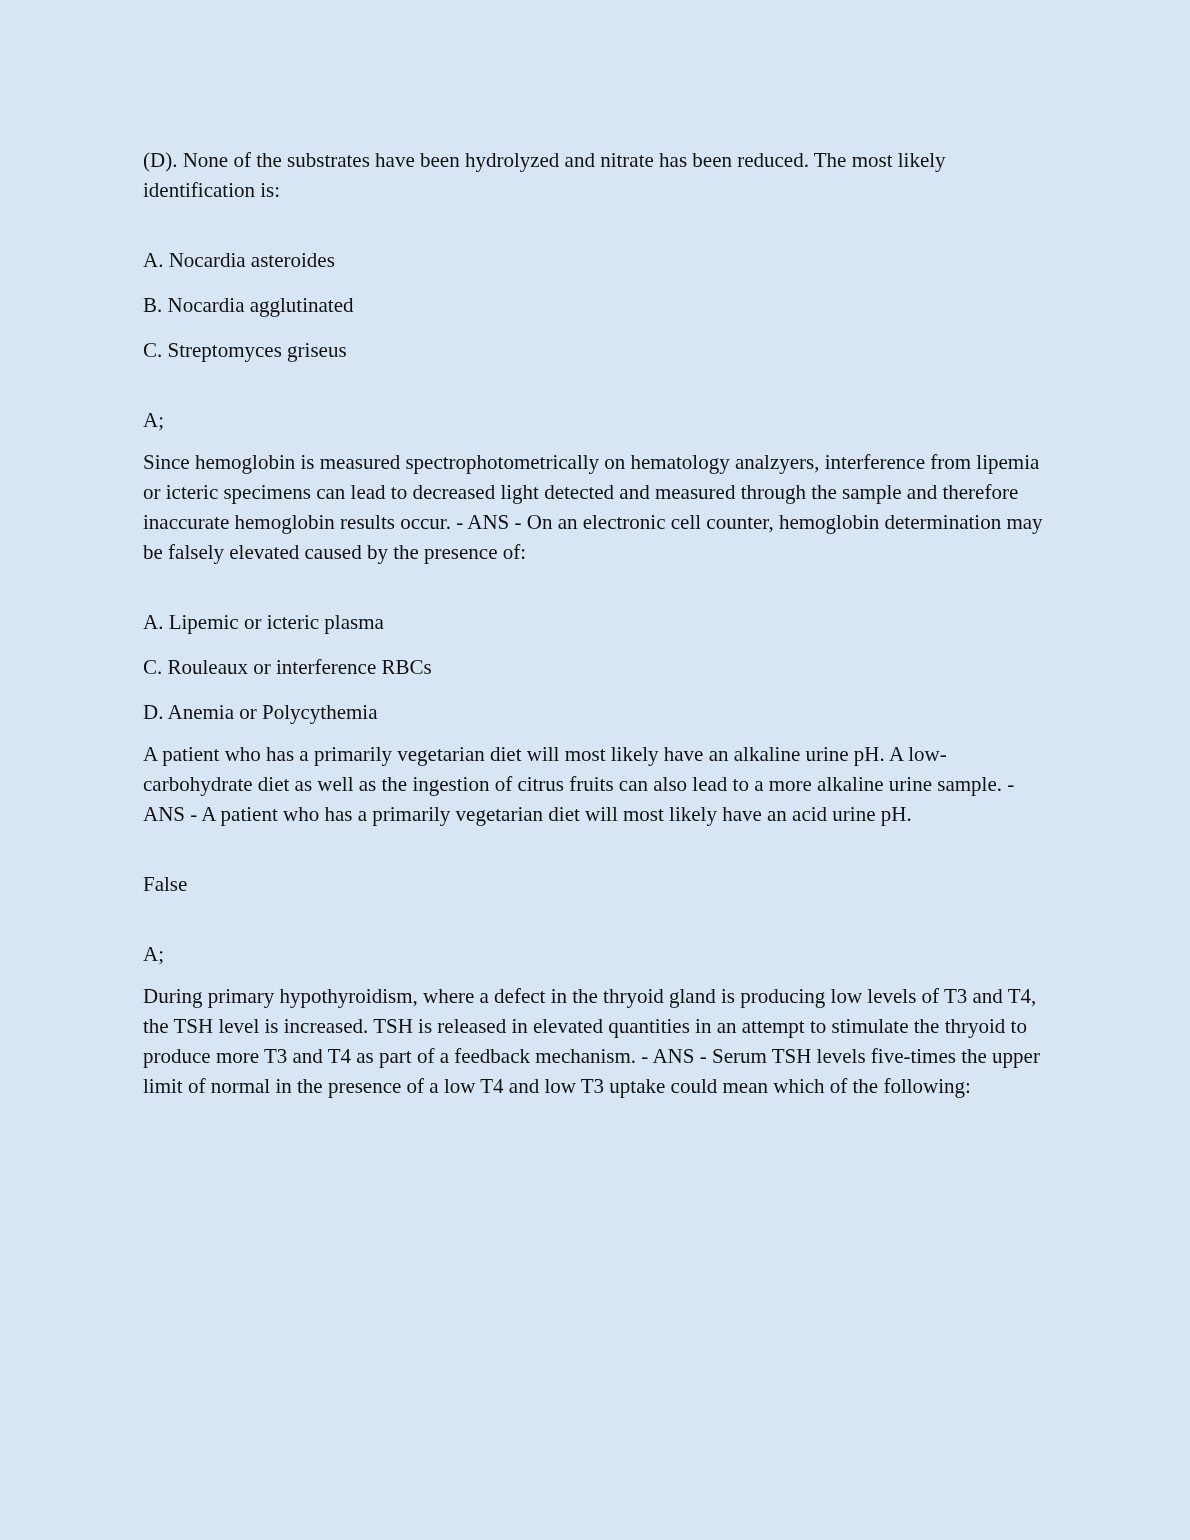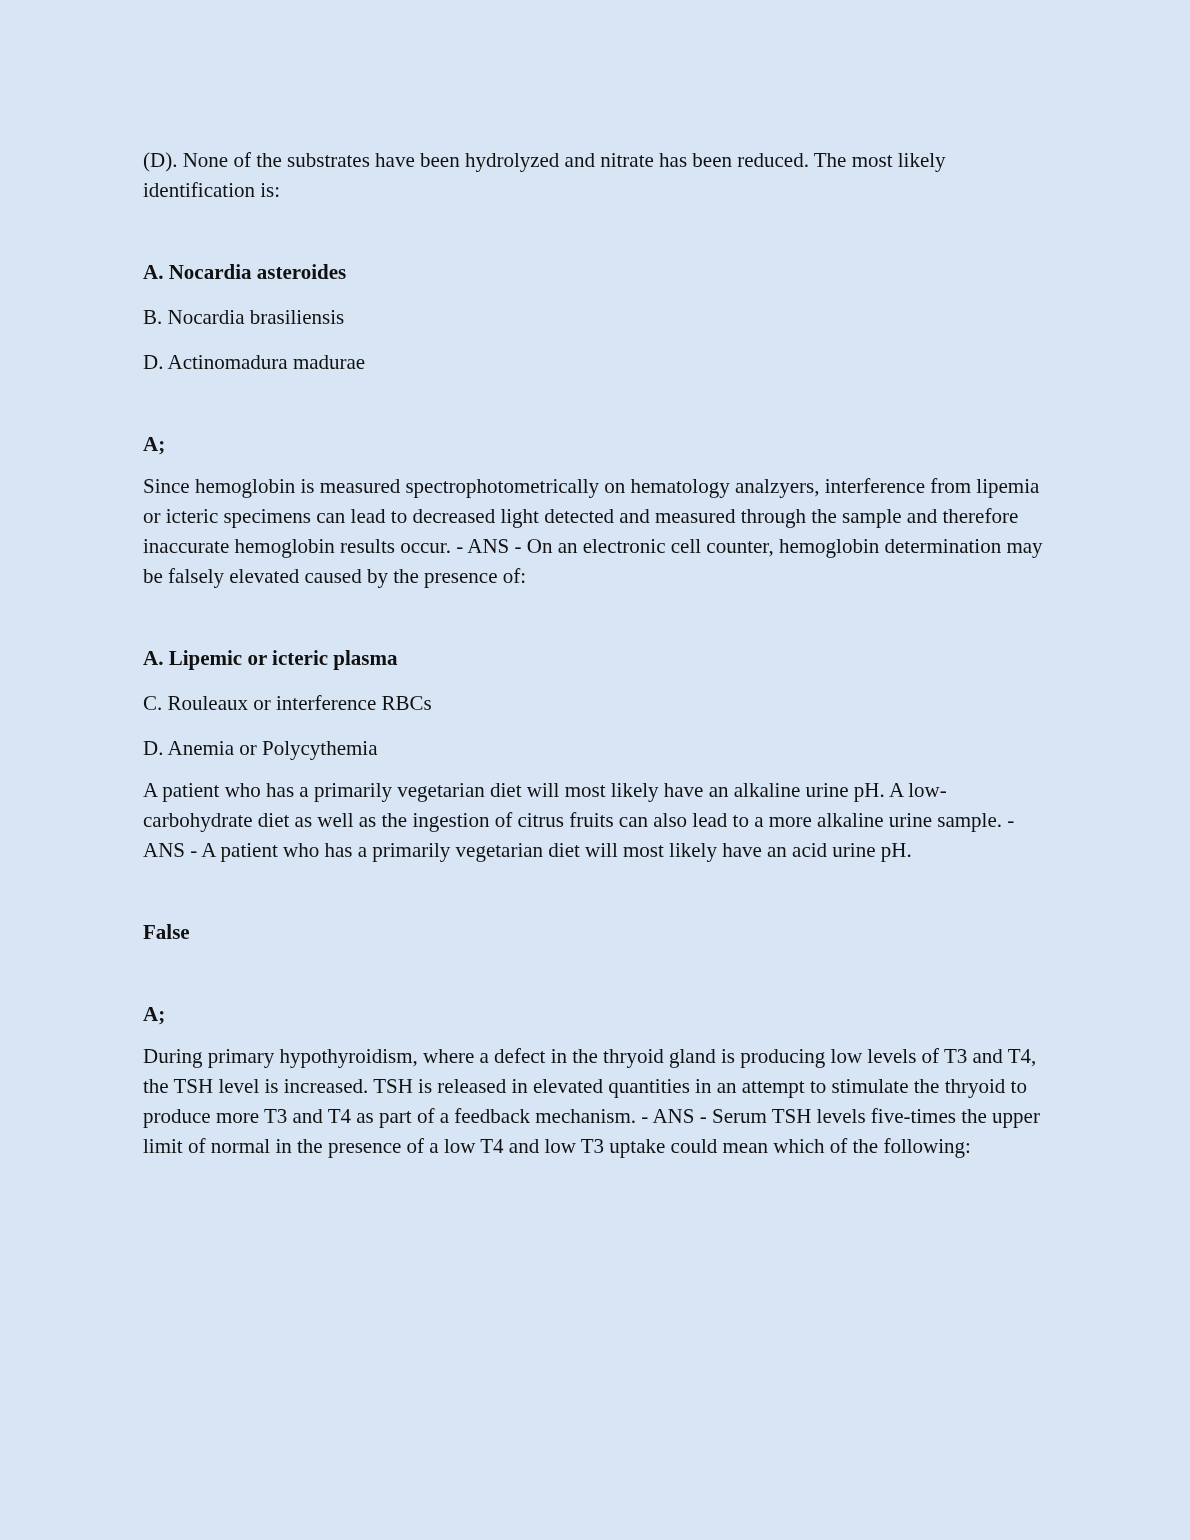--- a/index.html
+++ b/index.html
@@ -29,7 +29,7 @@
     line-height: 30px;
     color: #111111;
   }
-  .mt-lg  { margin-top: 52px; font-weight: bold; }
+  .mt-lg  { margin-top: 40px; }
   .mt-opt { margin-top: 15px; }
   .mt-sm  { margin-top: 12px; }
 </style>

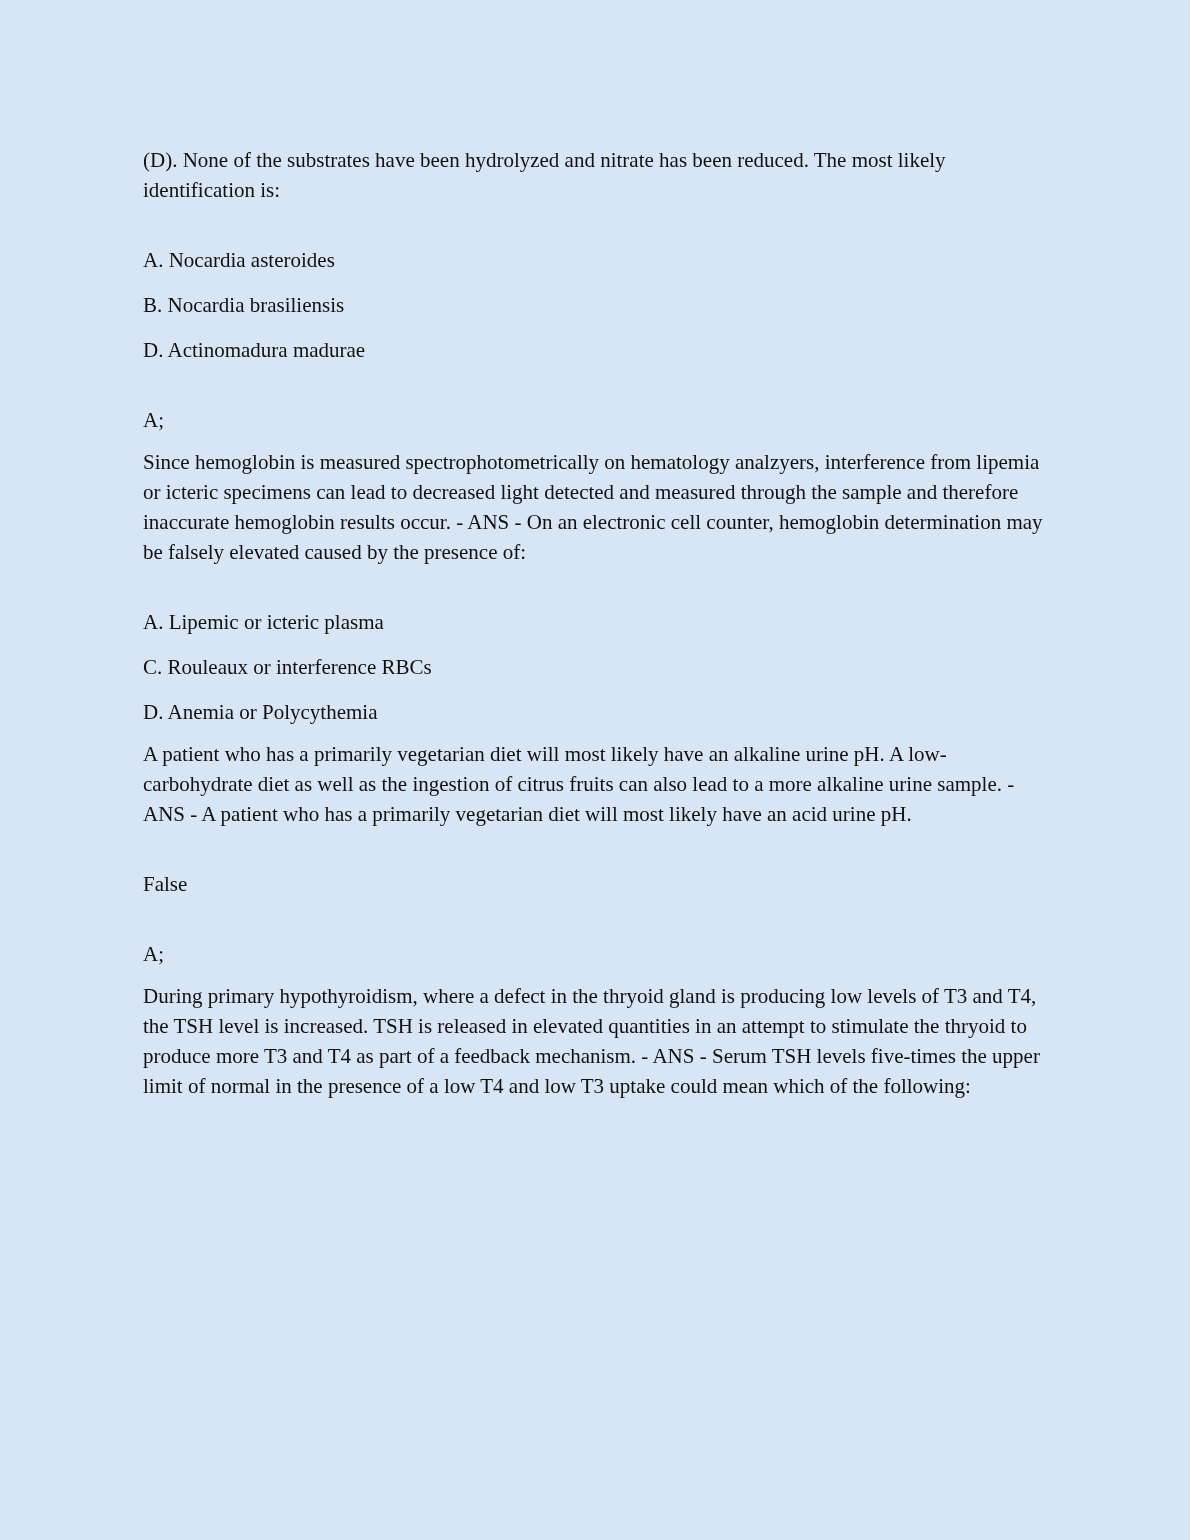--- a/index.html
+++ b/index.html
@@ -42,7 +42,7 @@
     <p class="para">(D). None of the substrates have been hydrolyzed and nitrate has been reduced. The most likely identification is:</p>
 
     <p class="para mt-lg">A. Nocardia asteroides</p>
-    <p class="para mt-opt">B. Nocardia brasiliensis</p>
+    <p class="para mt-opt">B. Nocardia agglutinated</p>
     <p class="para mt-opt">D. Actinomadura madurae</p>
 
     <p class="para mt-lg">A;</p>

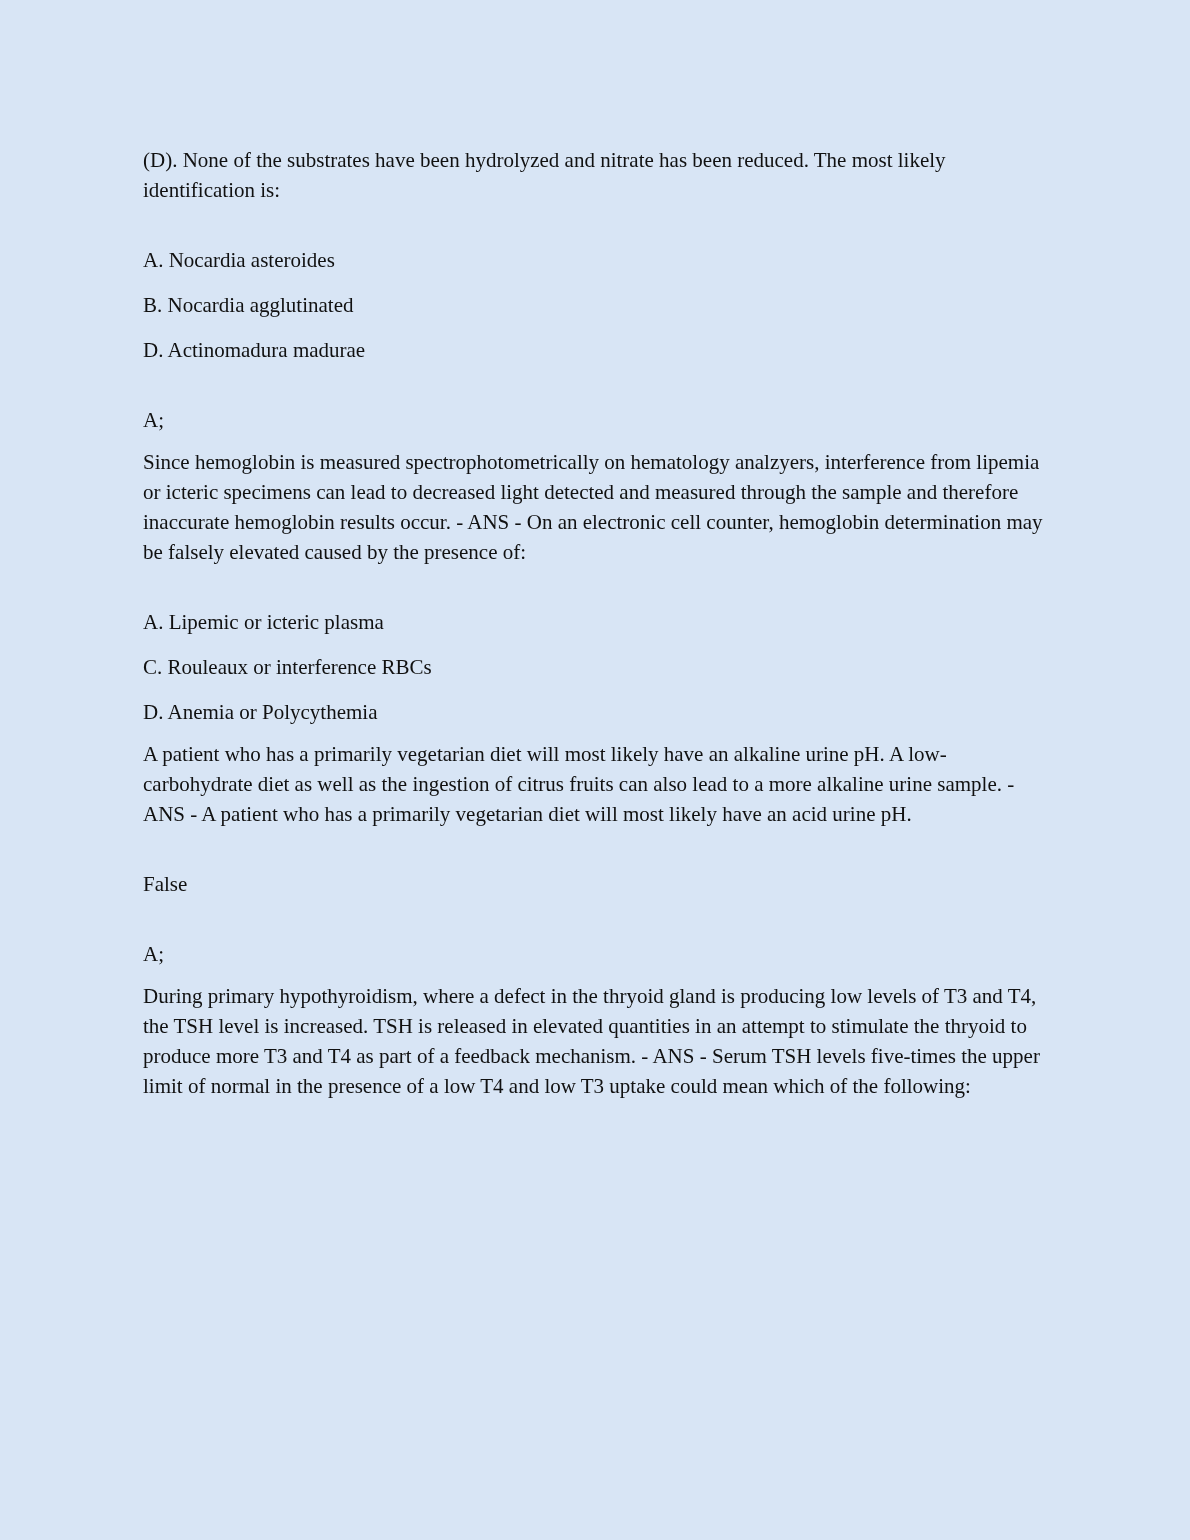--- a/index.html
+++ b/index.html
@@ -43,6 +43,7 @@
 
     <p class="para mt-lg">A. Nocardia asteroides</p>
     <p class="para mt-opt">B. Nocardia agglutinated</p>
+    <p class="para mt-opt">C. Streptomyces griseus</p>
     <p class="para mt-opt">D. Actinomadura madurae</p>
 
     <p class="para mt-lg">A;</p>

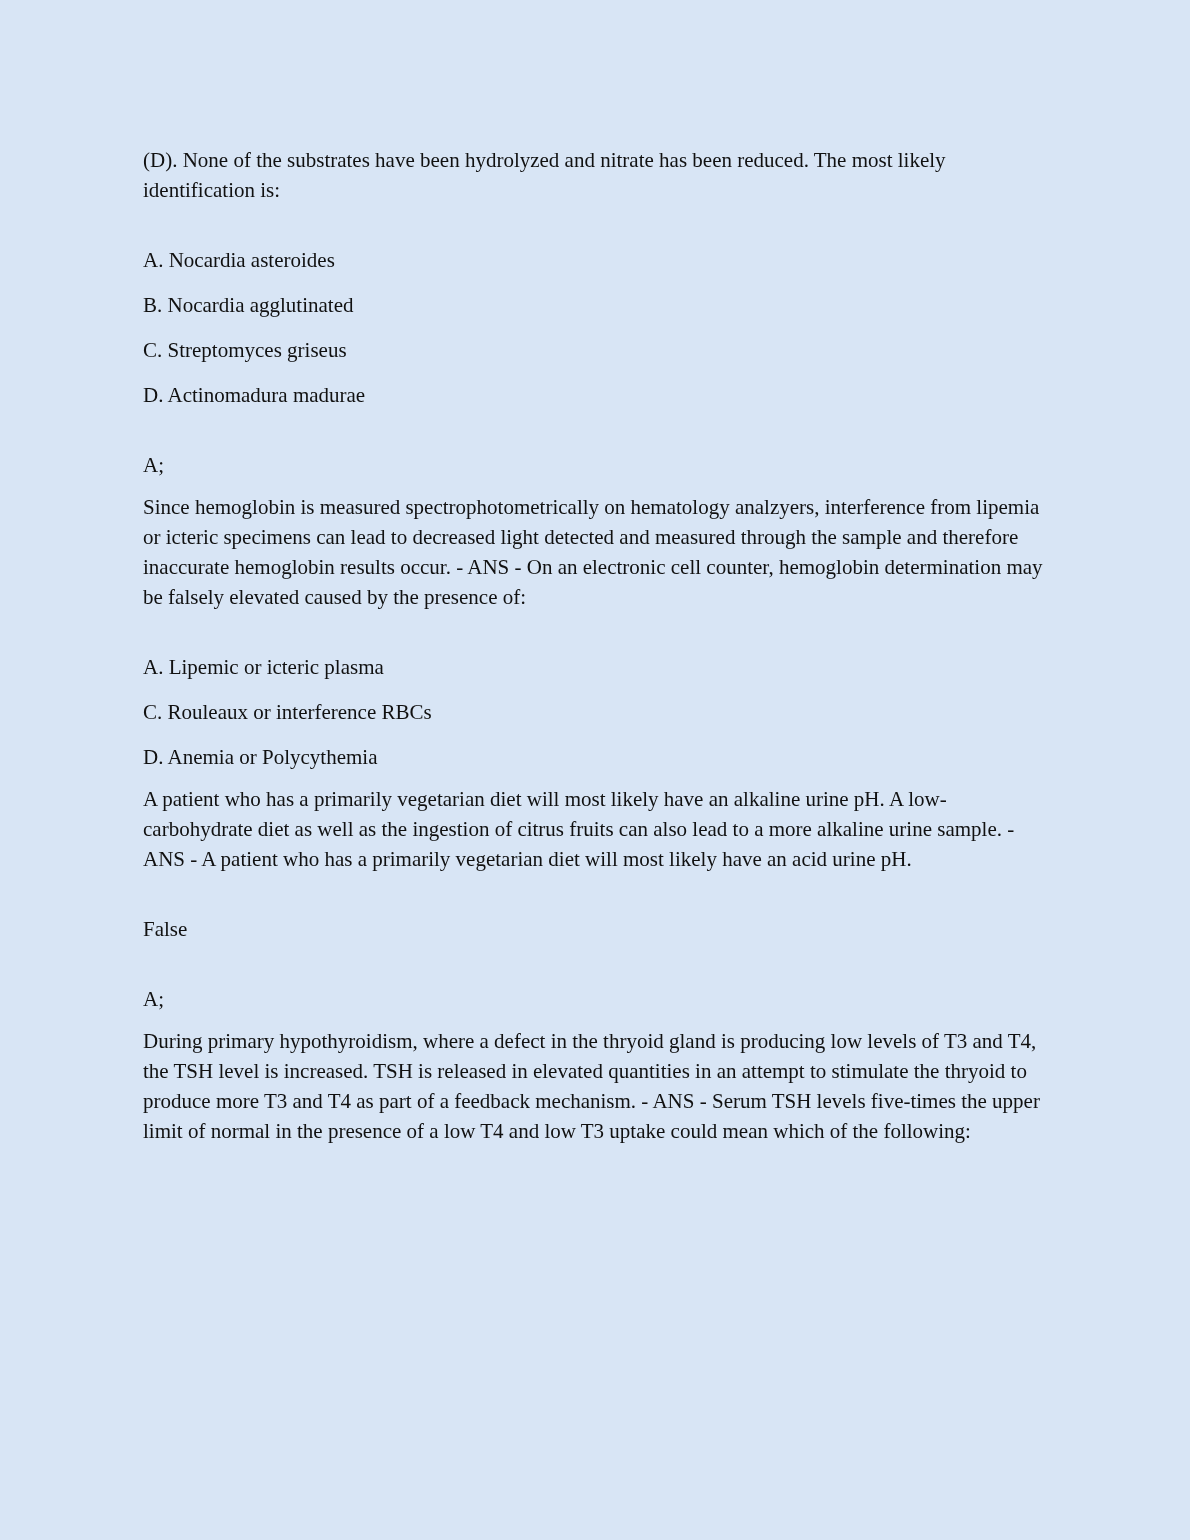--- a/index.html
+++ b/index.html
@@ -44,7 +44,6 @@
     <p class="para mt-lg">A. Nocardia asteroides</p>
     <p class="para mt-opt">B. Nocardia agglutinated</p>
     <p class="para mt-opt">C. Streptomyces griseus</p>
-    <p class="para mt-opt">D. Actinomadura madurae</p>
 
     <p class="para mt-lg">A;</p>
     <p class="para mt-sm">Since hemoglobin is measured spectrophotometrically on hematology analzyers, interference from lipemia or icteric specimens can lead to decreased light detected and measured through the sample and therefore inaccurate hemoglobin results occur. - ANS - On an electronic cell counter, hemoglobin determination may be falsely elevated caused by the presence of:</p>

